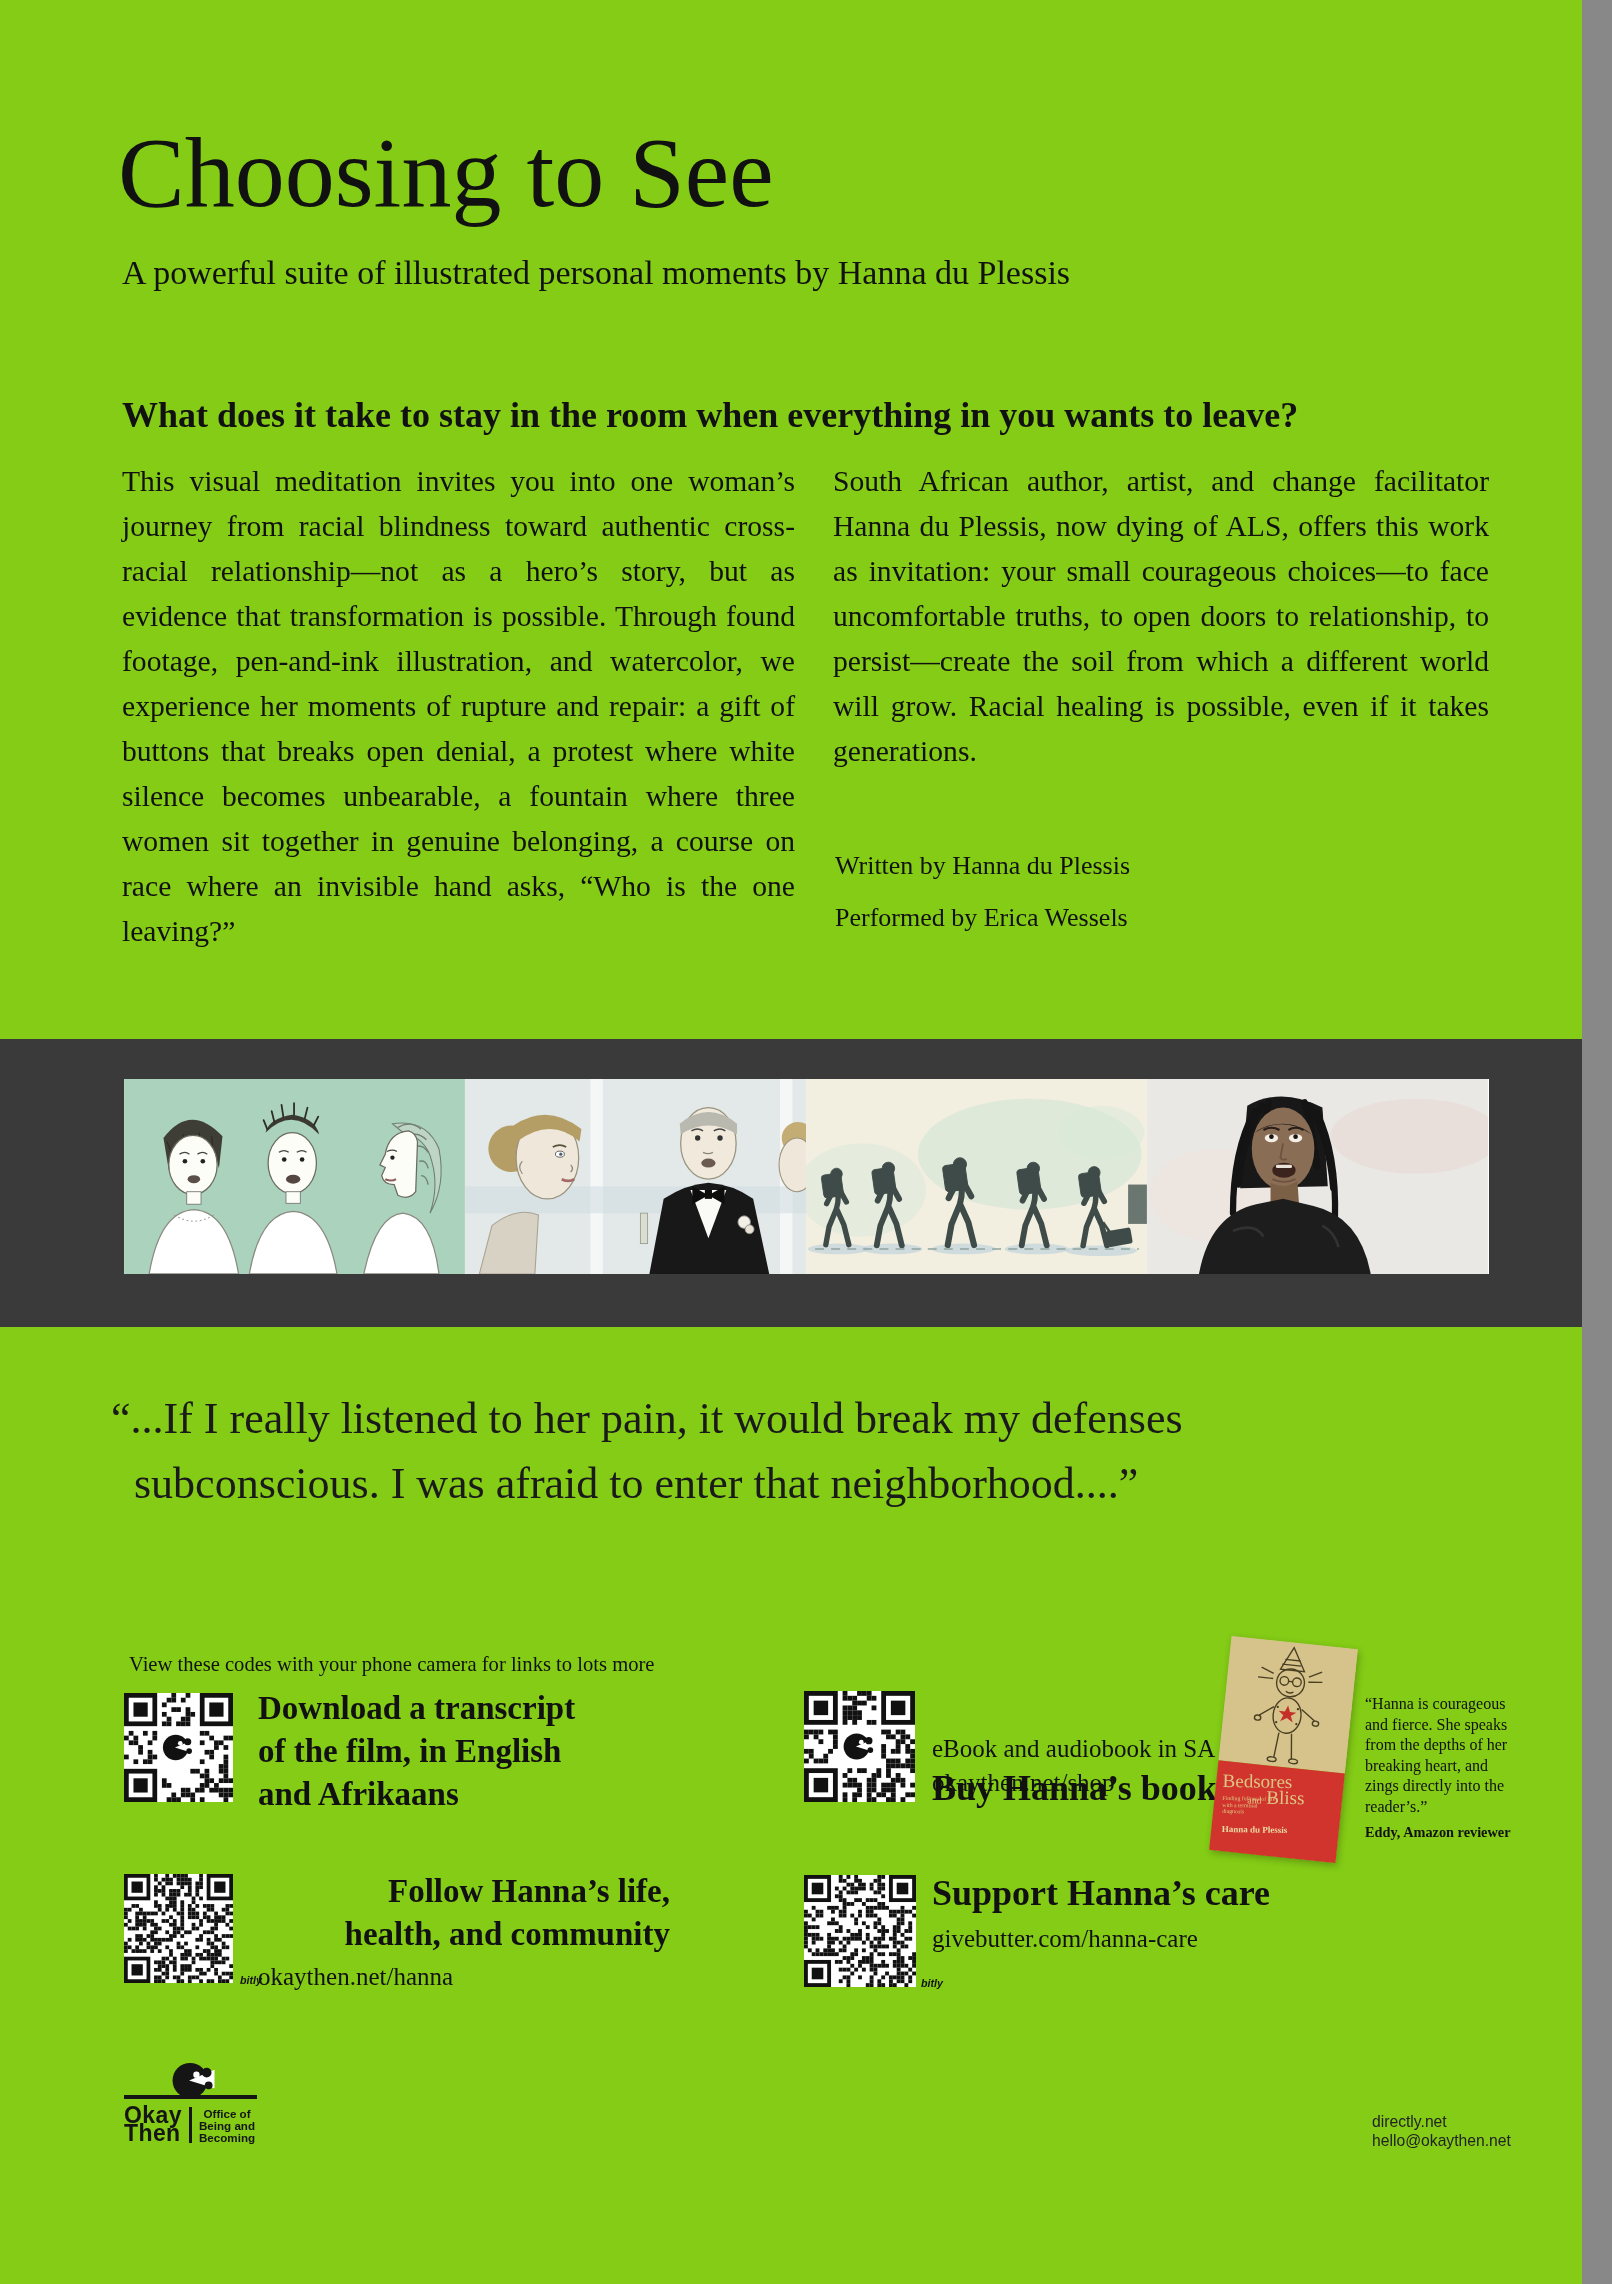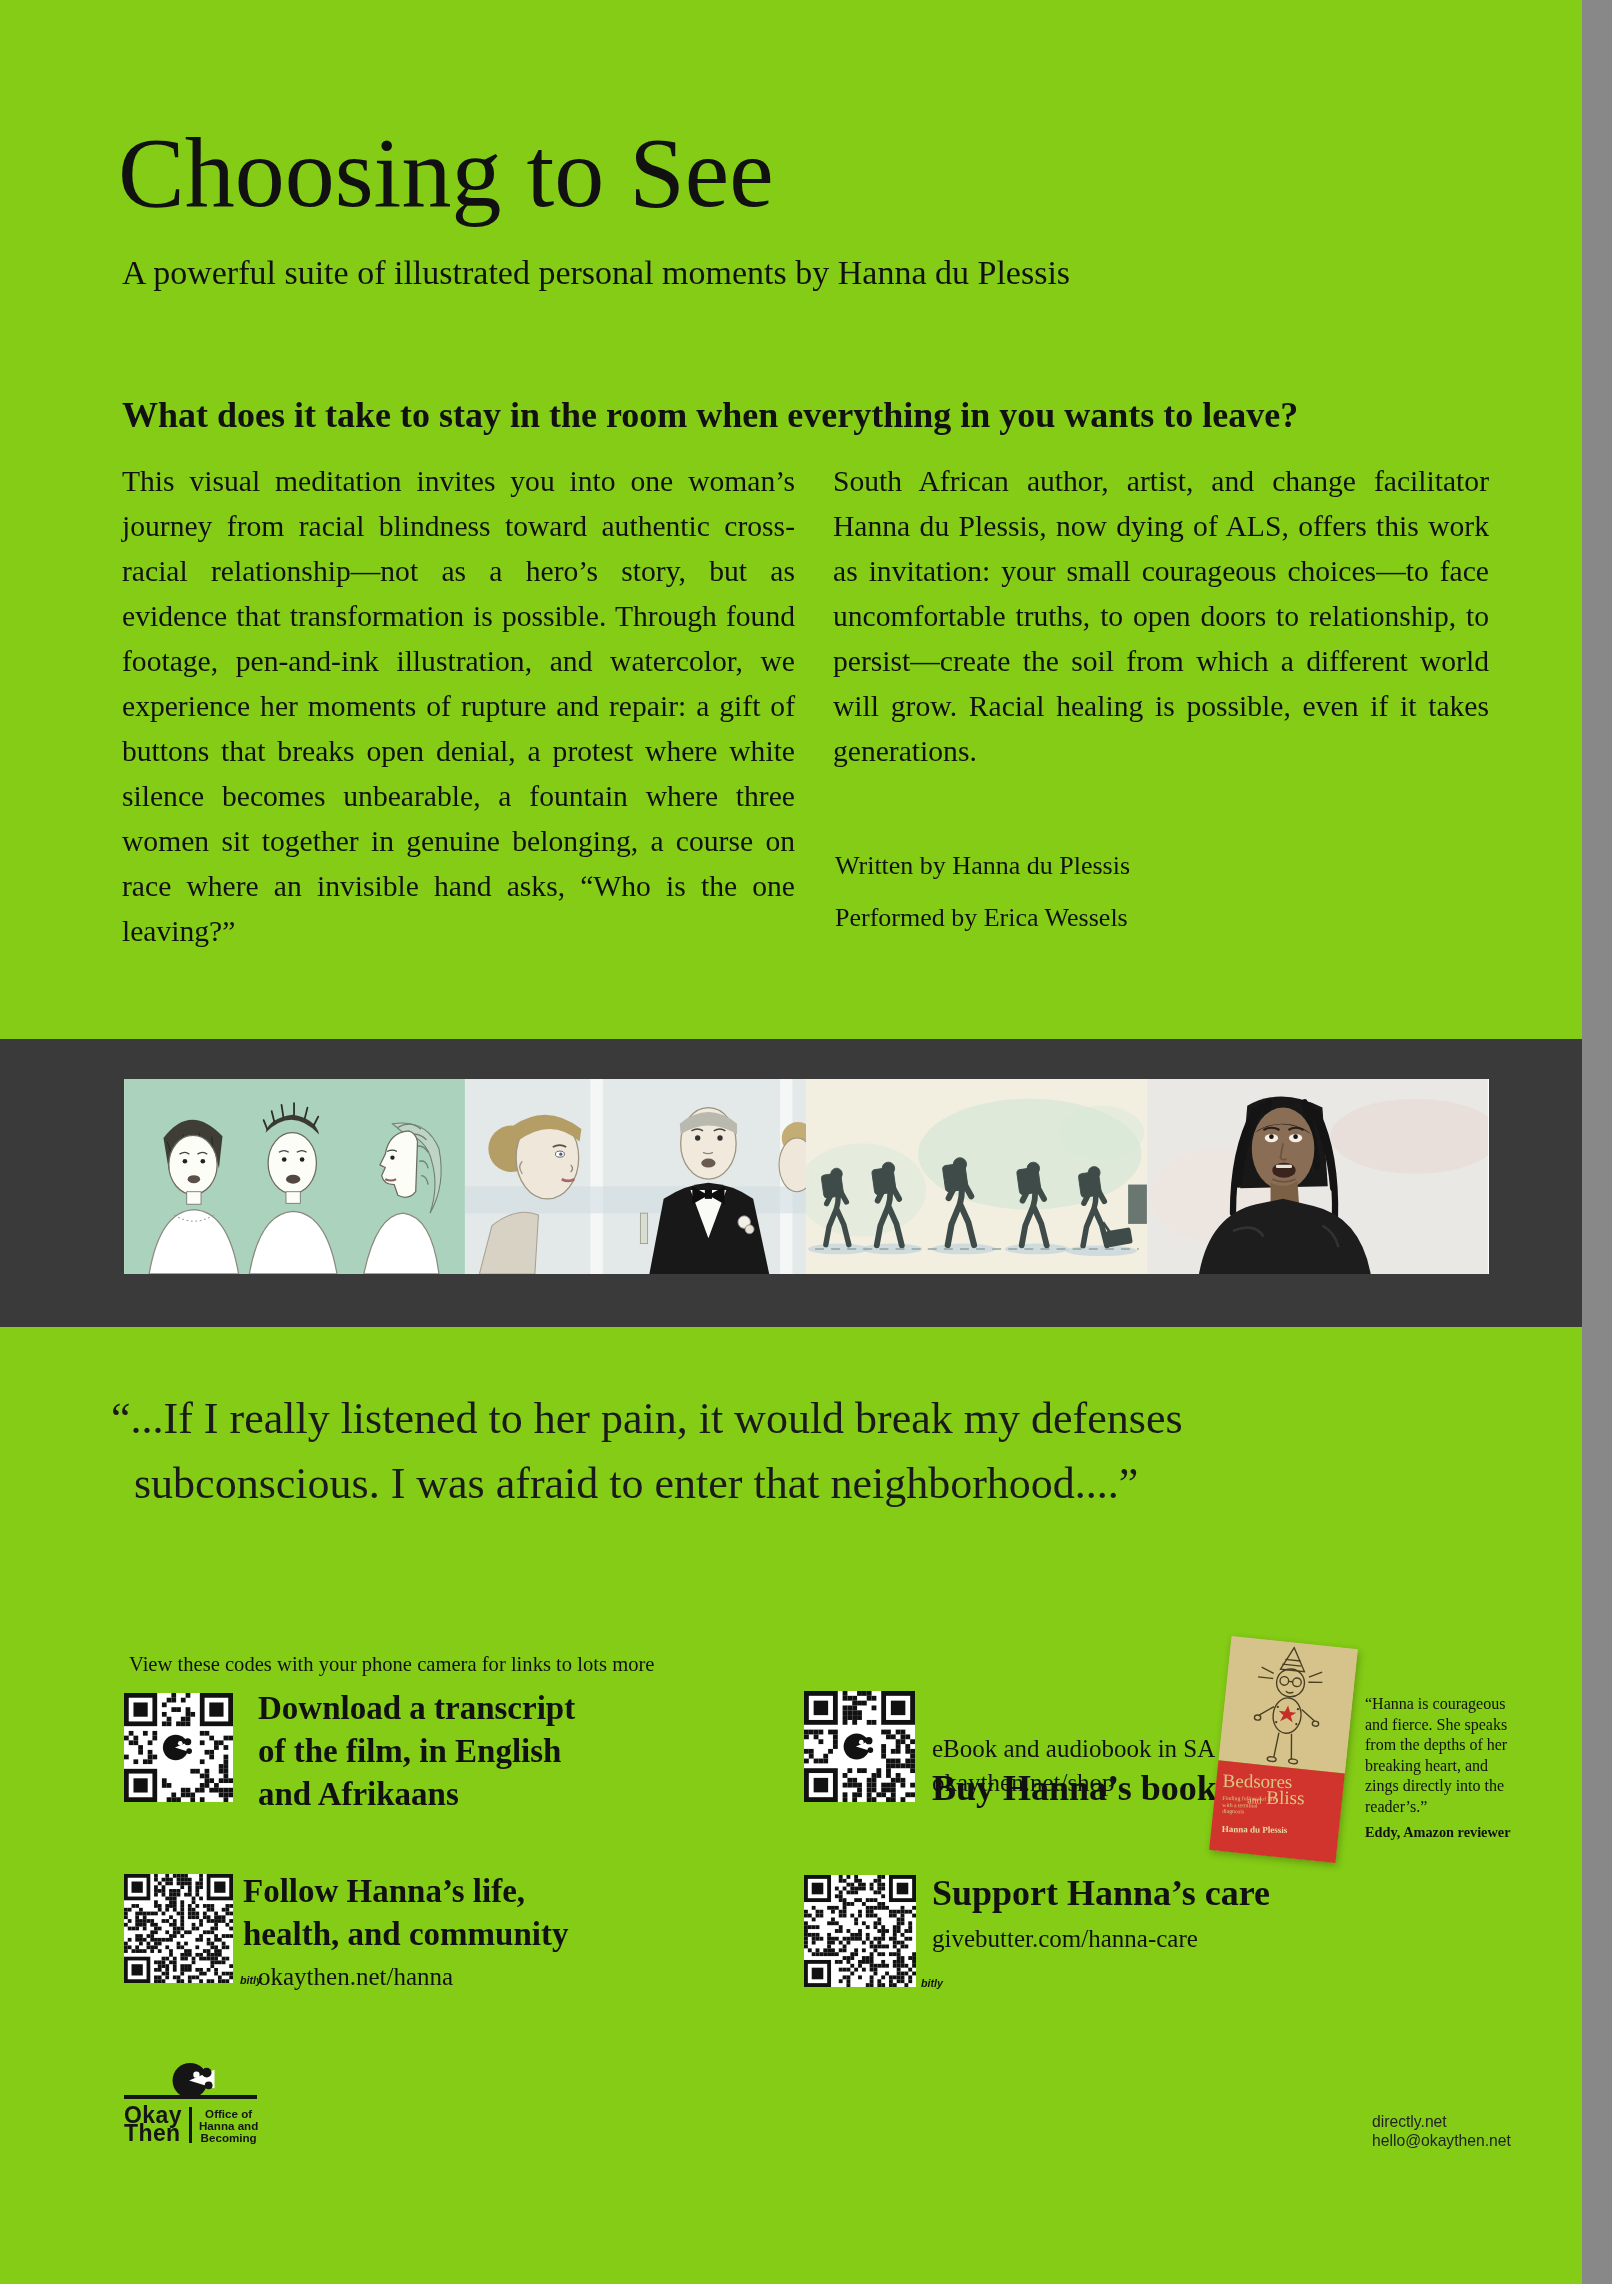--- a/index.html
+++ b/index.html
@@ -672,7 +672,7 @@
       </svg>
     </div>
   <div class="bitly" style="left:240px;top:1974px;">bitly</div>
-  <div class="qr-title" style="left:243px;top:1870px;width:412px;">
+  <div class="qr-title" style="left:258px;top:1870px;width:412px;text-align:right;">
     <div>Follow Hanna’s life,</div>
     <div>health, and community</div>
   </div>

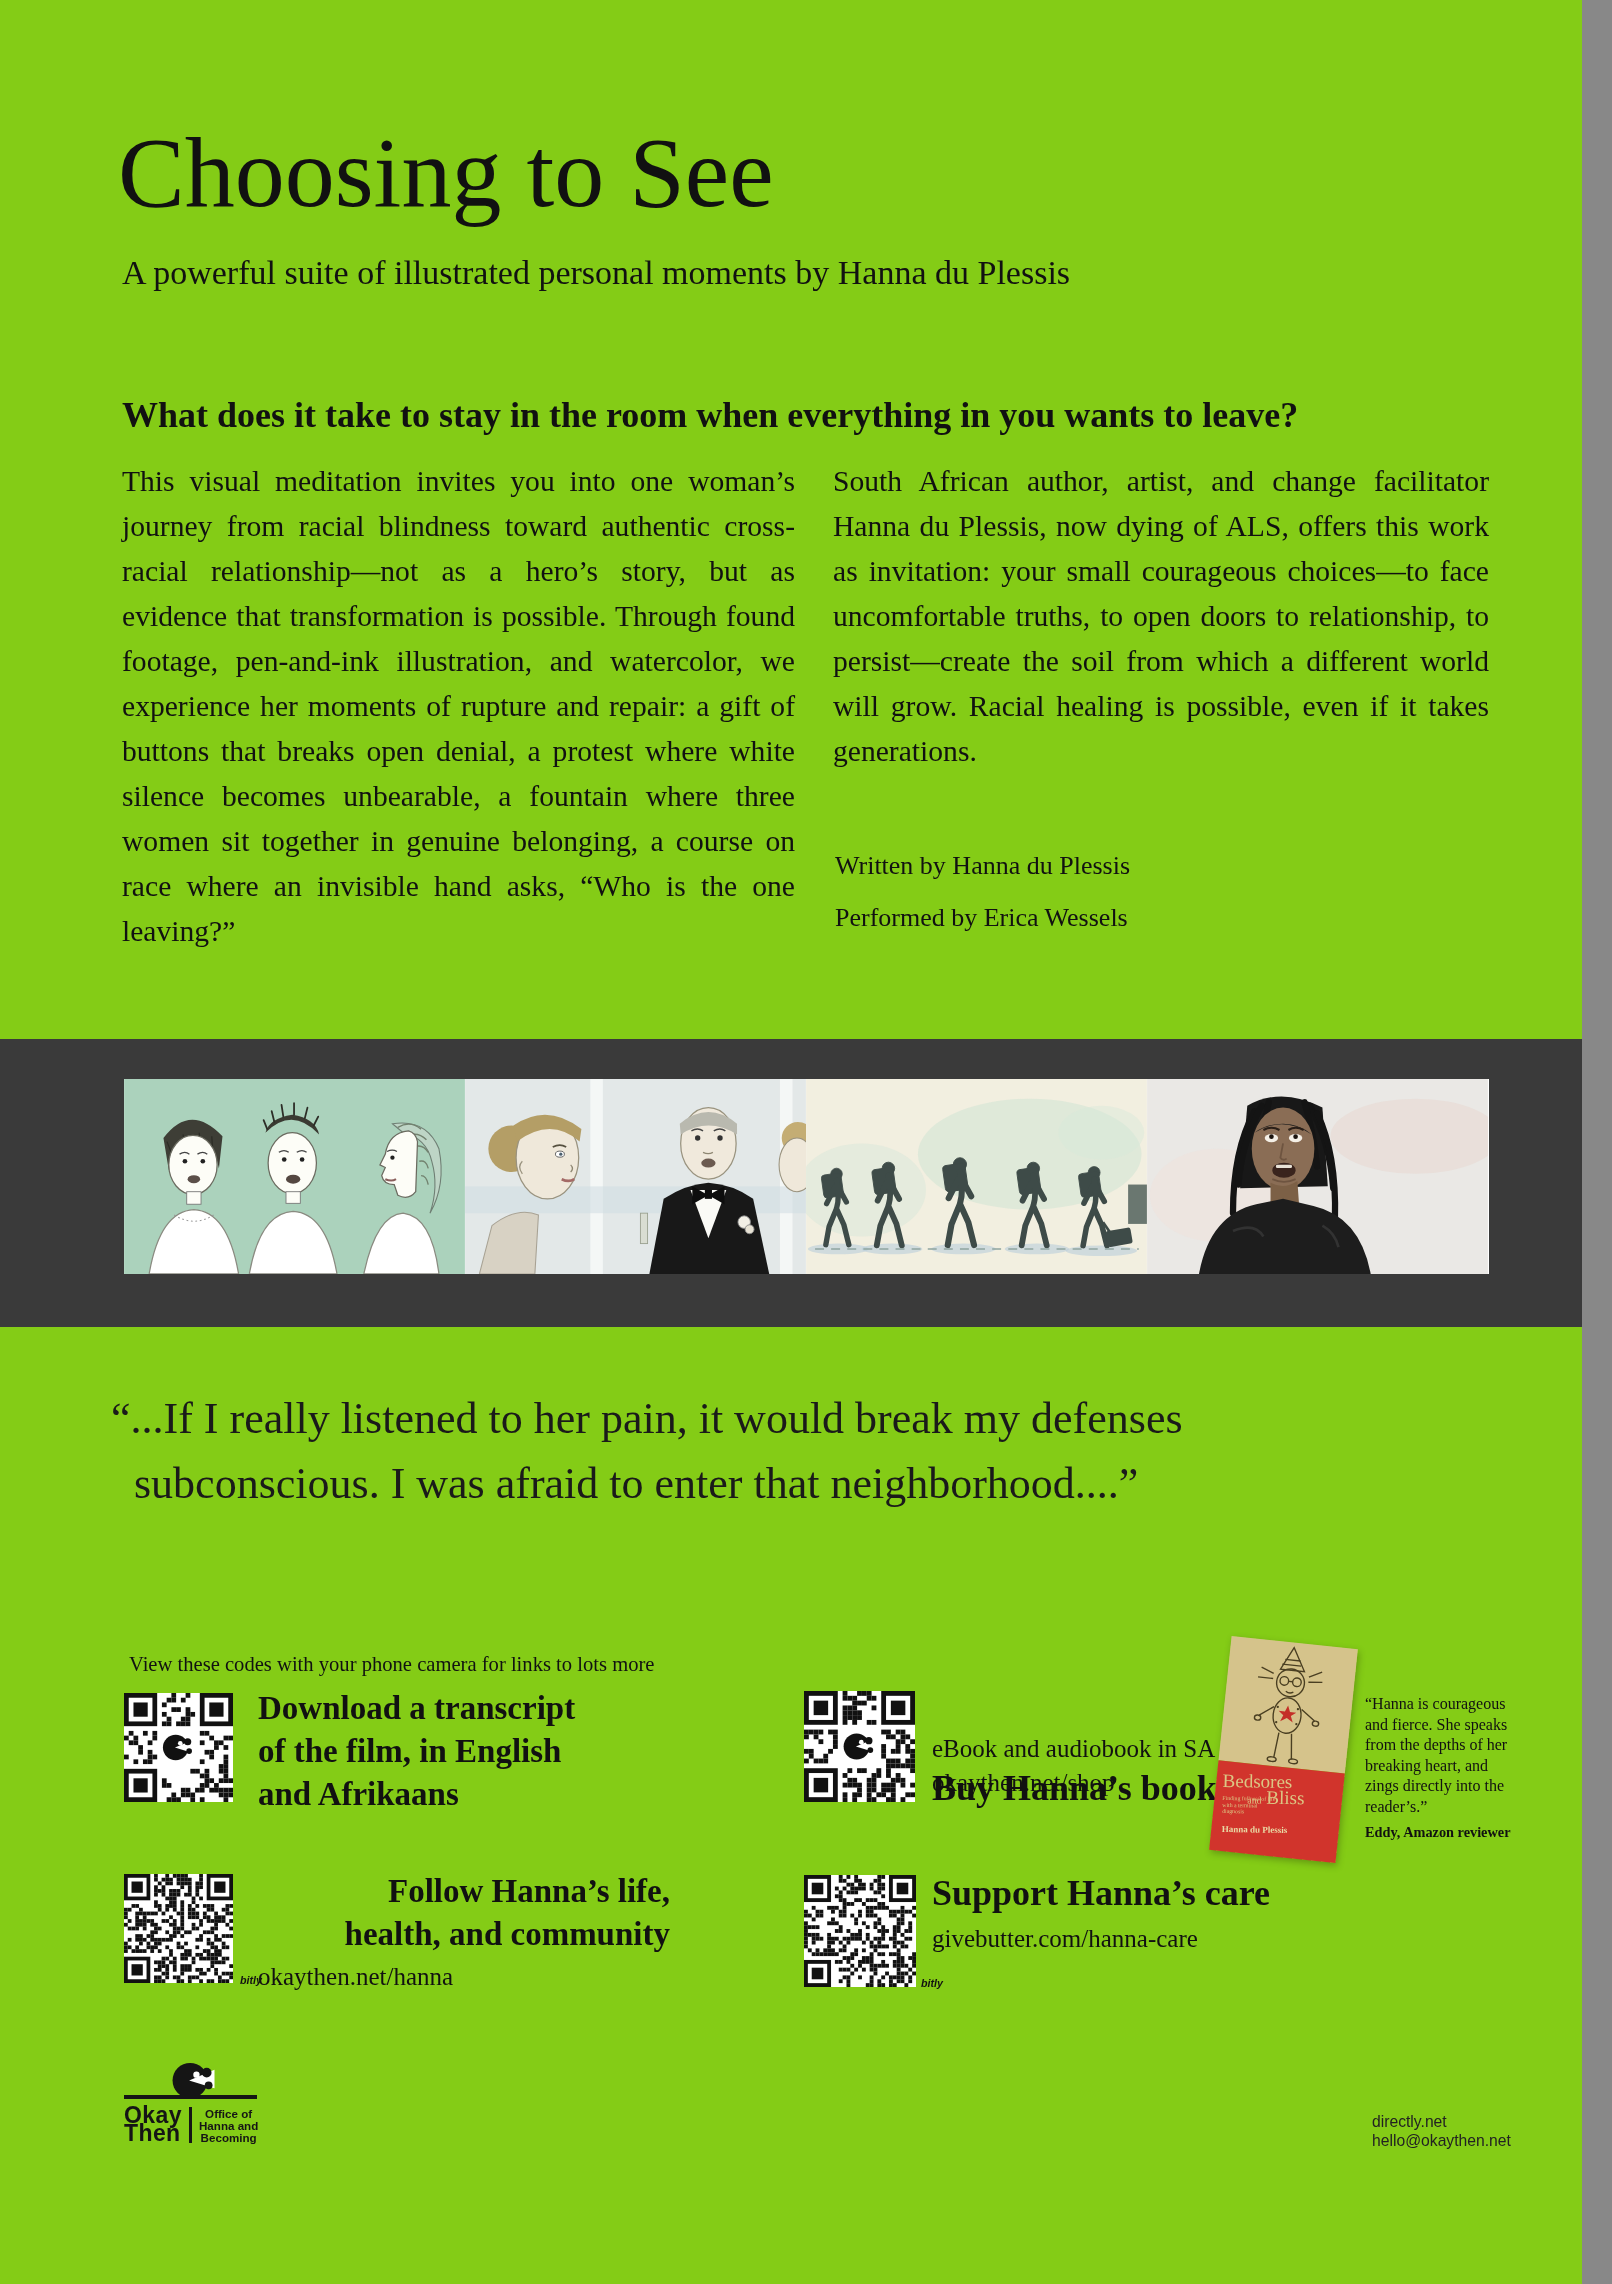--- a/index.html
+++ b/index.html
@@ -1204,7 +1204,7 @@
     <div class="bar"></div>
     <div class="office">
       <div>Office of</div>
-      <div>Hanna and</div>
+      <div>Being and</div>
       <div>Becoming</div>
     </div>
   </div>

